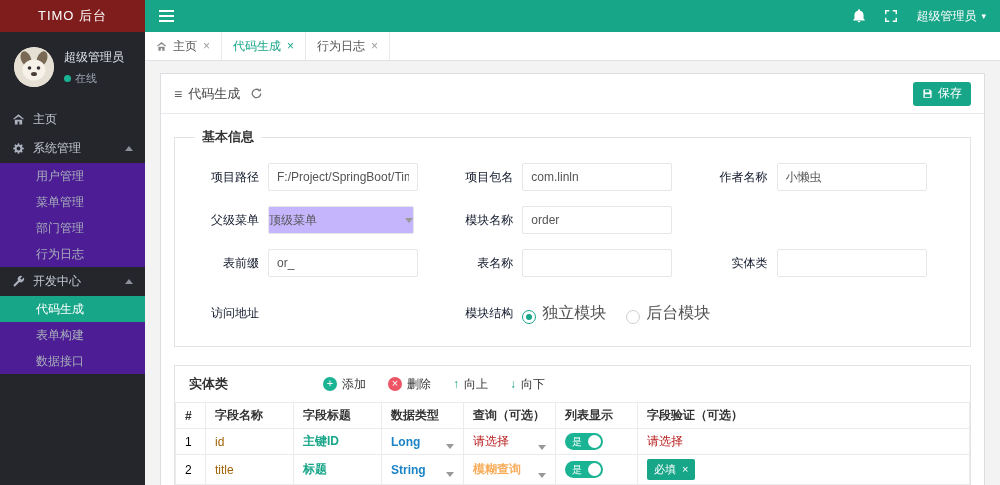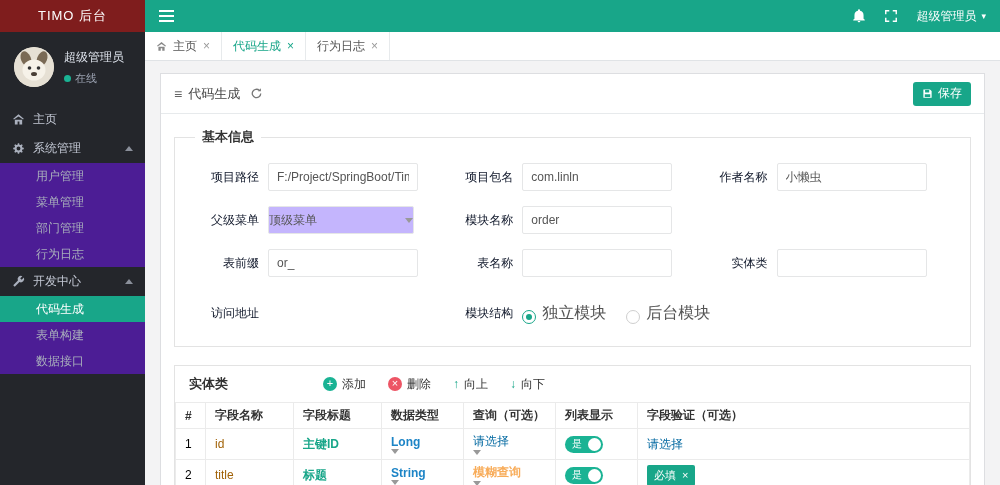--- a/index.html
+++ b/index.html
@@ -81,7 +81,7 @@
   .entity-table th { color:#333; font-weight:bold; background:#fff; }
   .c-name { color:#a16207; }
   .c-title { color:#18a689; font-weight:bold; }
-  .cell-select { display:flex; align-items:flex-start; justify-content:space-between; cursor:pointer;flex-direction:column; }
+  .cell-select { display:flex; align-items:flex-end; justify-content:space-between; cursor:pointer; }
   .t-blue { color:#1c84c6; font-weight:bold; }
   .t-orange { color:#f8ac59; font-weight:bold; }
   .ph { color:#0369a1; }

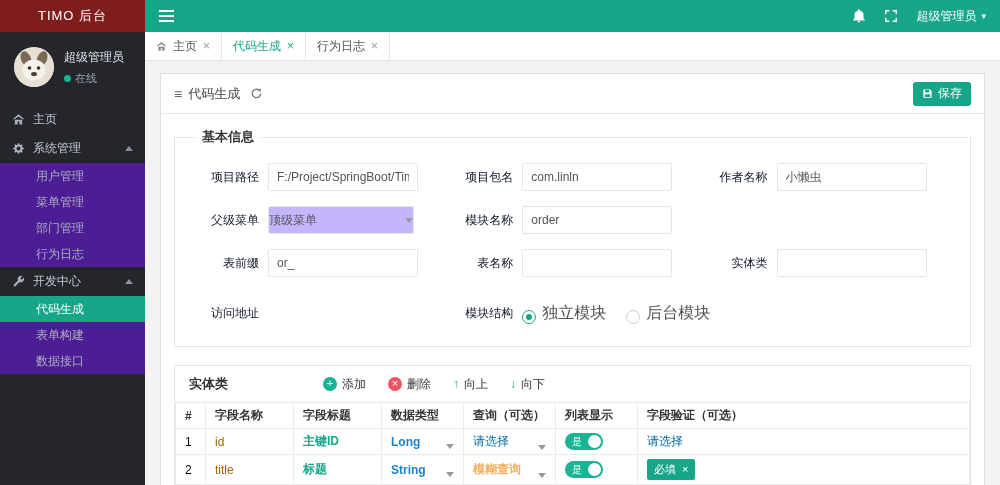--- a/index.html
+++ b/index.html
@@ -84,7 +84,7 @@
   .cell-select { display:flex; align-items:flex-end; justify-content:space-between; cursor:pointer; }
   .t-blue { color:#1c84c6; font-weight:bold; }
   .t-orange { color:#f8ac59; font-weight:bold; }
-  .ph { color:#0369a1; }
+  .ph { color:#b91c1c; }
 
   .toggle { width:38px; height:17px; border-radius:9px; position:relative; cursor:pointer; display:flex; align-items:center; }
   .toggle.on { background:#1ab394; }

